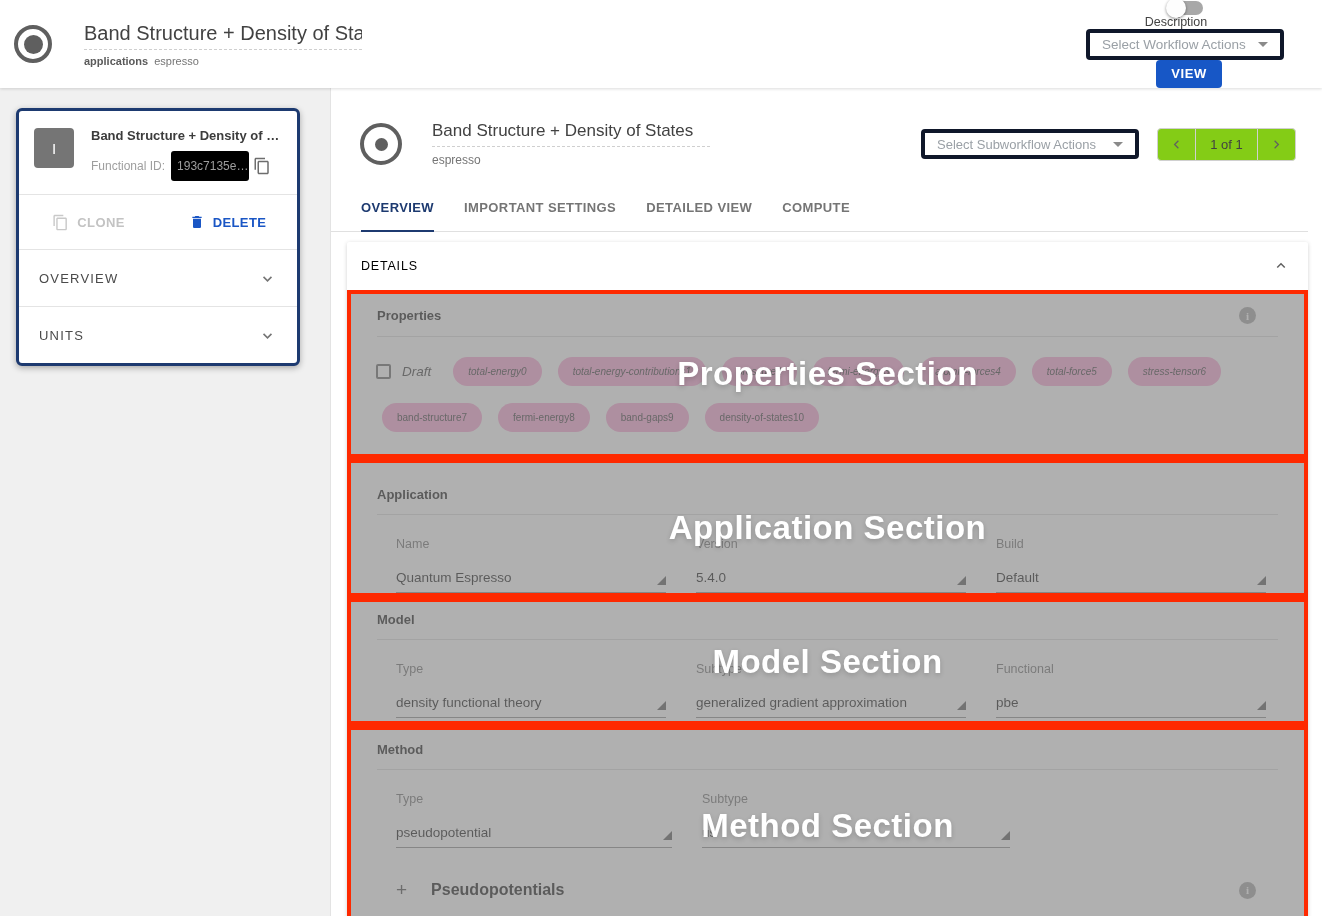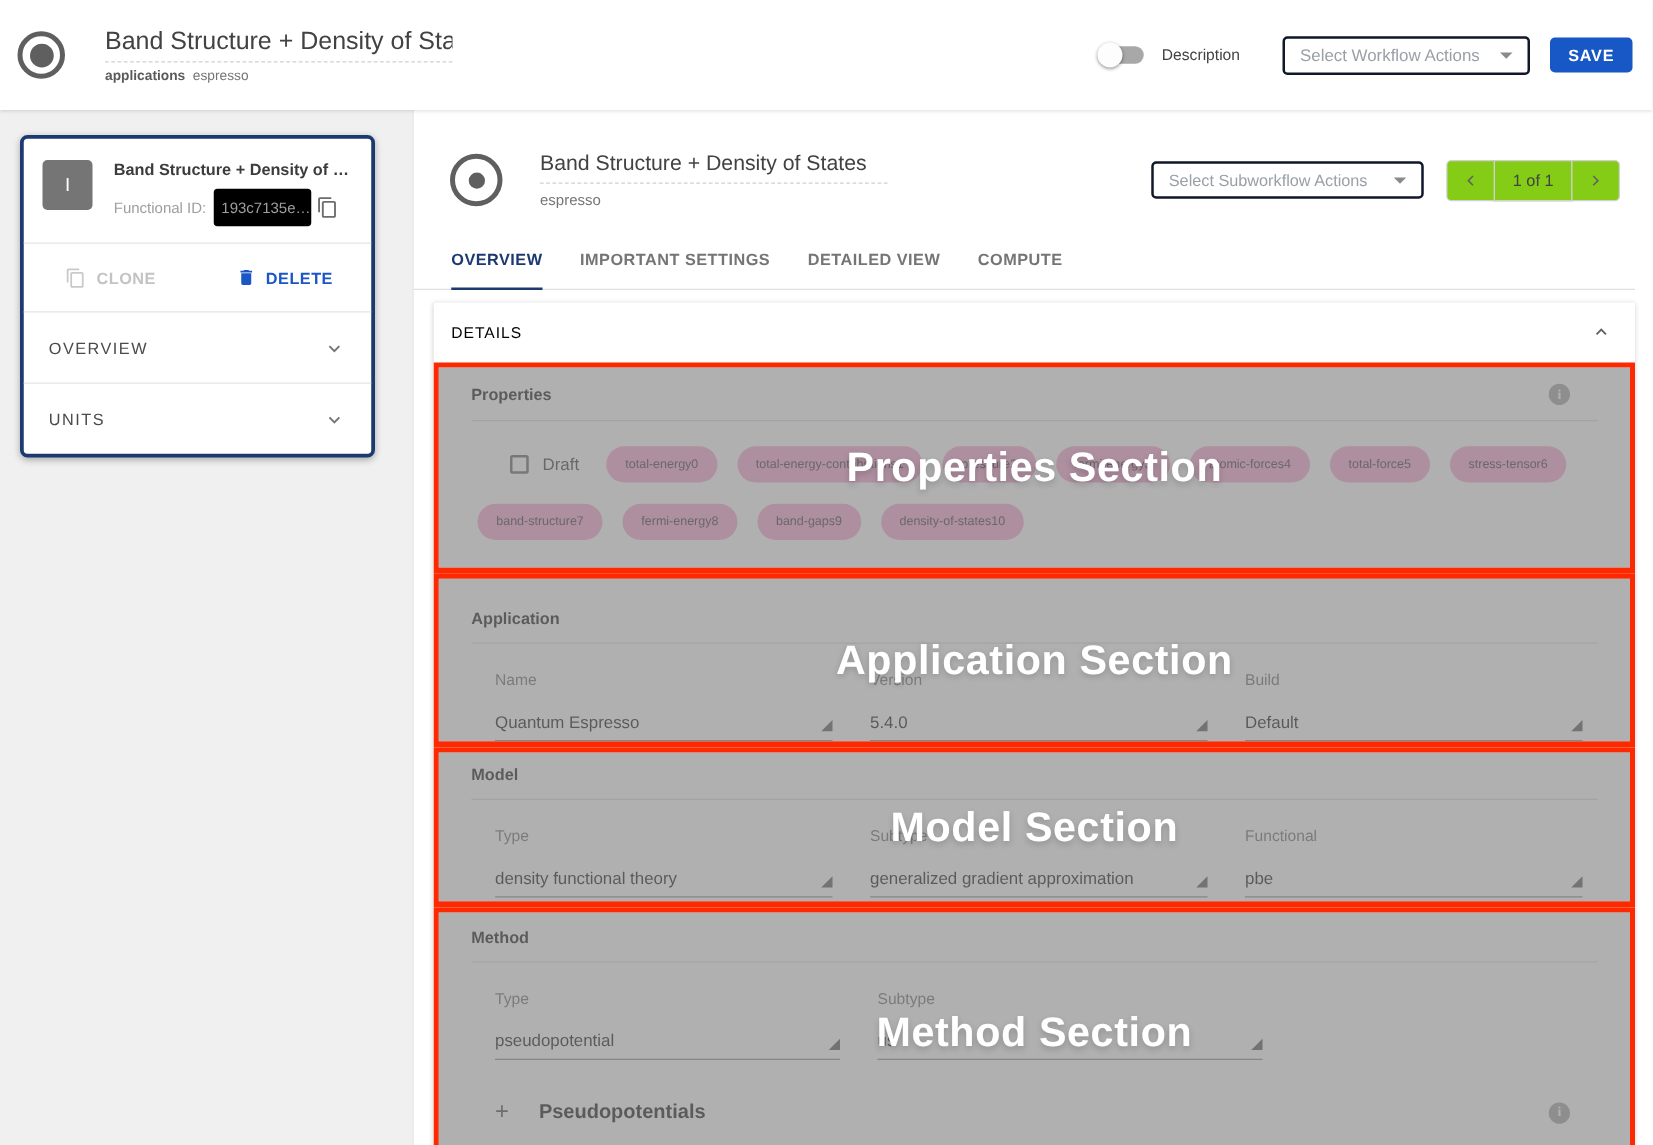--- a/index.html
+++ b/index.html
@@ -17,7 +17,7 @@
     white-space:nowrap; overflow:hidden; }
   .hdr-crumb { margin-top:5px; font-size:11px; color:#757575; }
   .hdr-crumb b { color:#5a5a5a; margin-right:6px; font-weight:bold; }
-  .hdr-right { margin-left:auto; display:flex; align-items:center; padding-right:8px; }
+  .hdr-right { margin-left:auto; display:flex; align-items:center; padding-right:22px;flex-direction:column; }
   .toggle { position:relative; width:34px; height:14px; border-radius:7px; background:#a8a8a8; margin-right:14px; cursor:pointer; }
   .toggle-knob { position:absolute; left:-3px; top:-3px; width:20px; height:20px; background:#fdfdfd; border-radius:50%;
     box-shadow:0 1px 3px rgba(0,0,0,.45); }

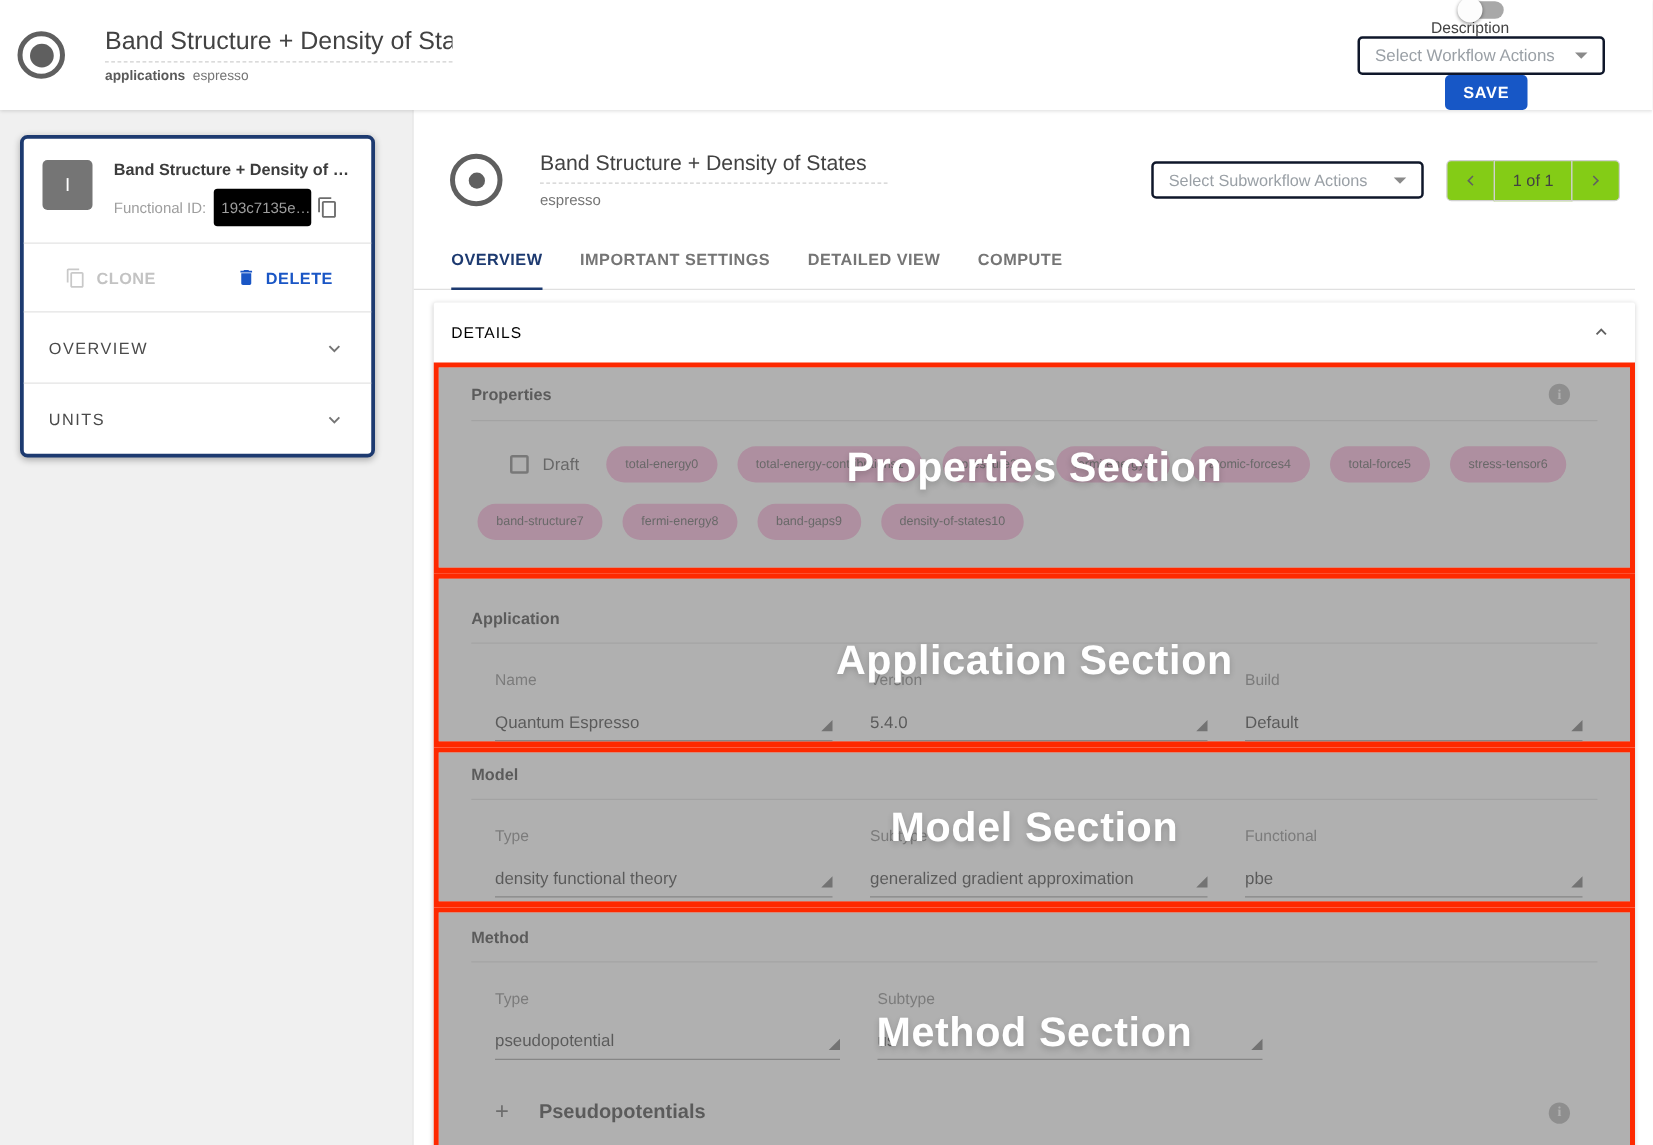--- a/index.html
+++ b/index.html
@@ -22,7 +22,7 @@
   .toggle-knob { position:absolute; left:-3px; top:-3px; width:20px; height:20px; background:#fdfdfd; border-radius:50%;
     box-shadow:0 1px 3px rgba(0,0,0,.45); }
   .toggle-label { font-size:12.5px; color:#424242; margin-right:34px; }
-  .select-outline { display:flex; align-items:center; justify-content:space-between; border:2px solid #0f172a; border-radius:4px;
+  .select-outline { display:flex; align-items:center; justify-content:space-between; border:4px solid #0f172a; border-radius:4px;
     height:31px; padding:0 12px; color:#9aa0a6; font-size:13.5px; background:#fff; cursor:pointer; }
   .wf-actions { width:198px; margin-right:16px; }
   .caret-down { width:0; height:0; border-left:5px solid transparent; border-right:5px solid transparent; border-top:5px solid #8a8a8a; }

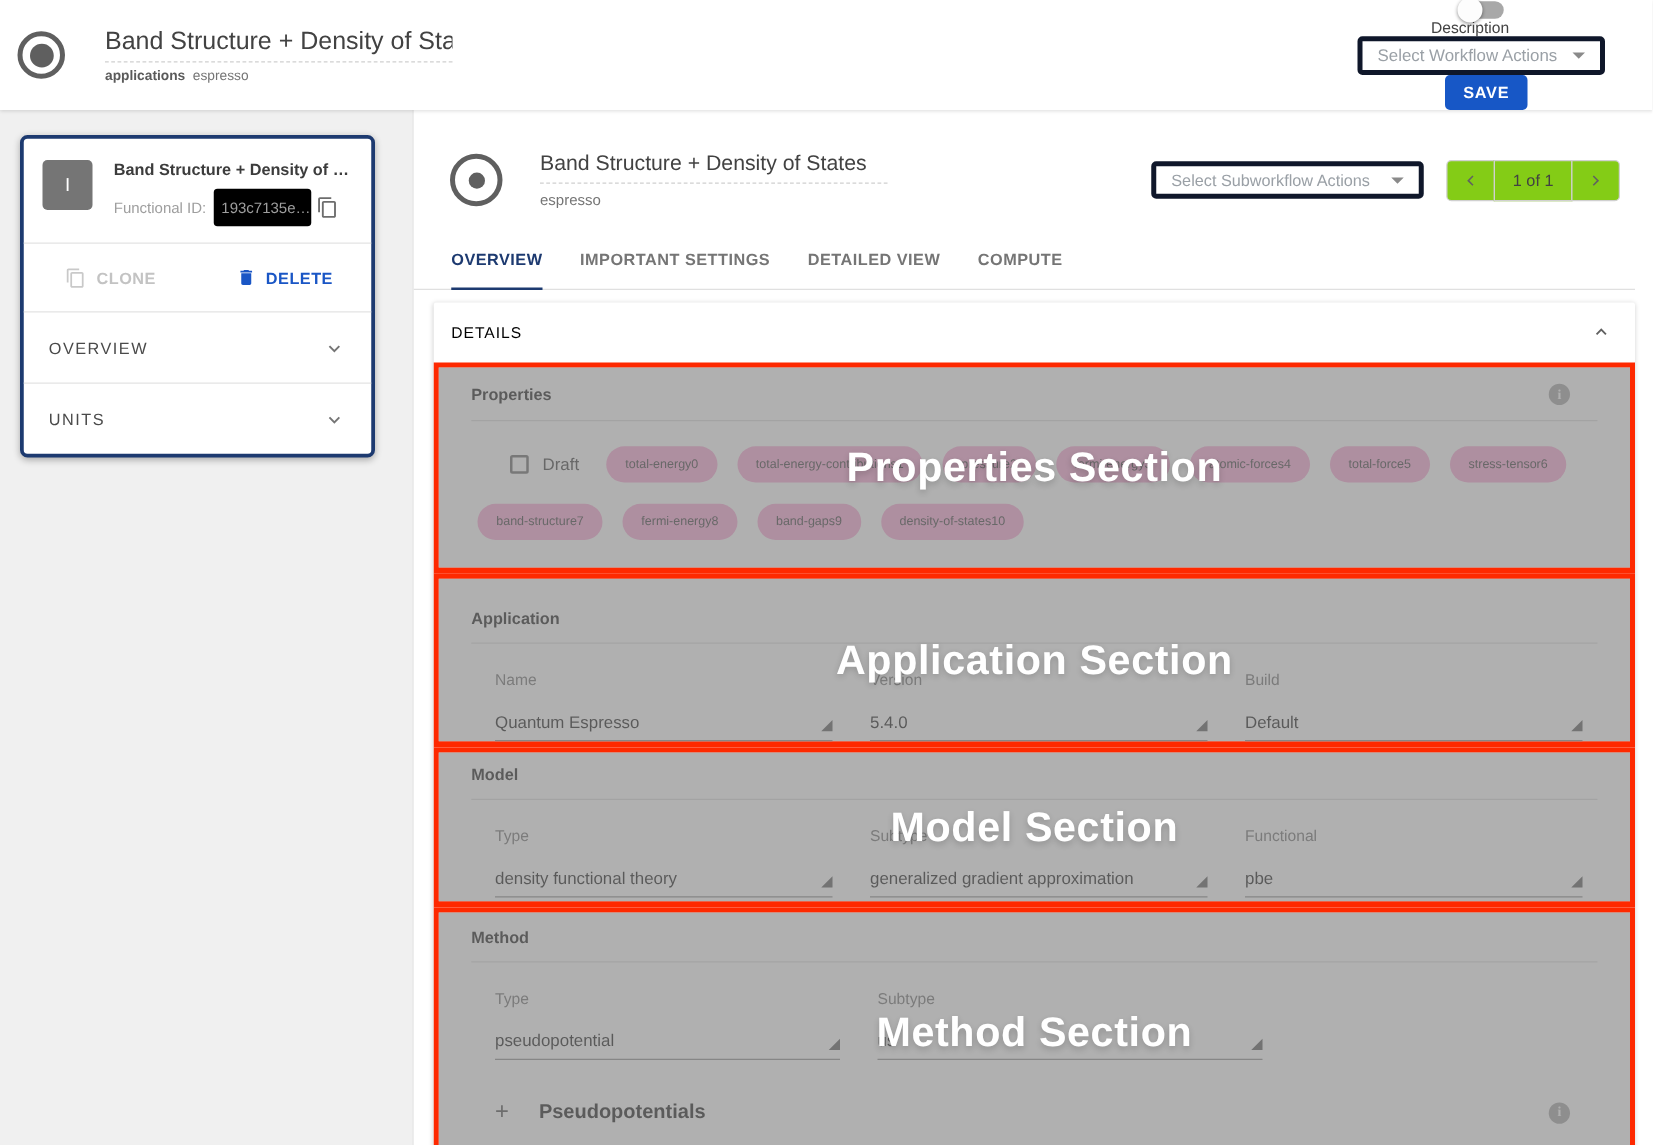--- a/index.html
+++ b/index.html
@@ -139,7 +139,7 @@
         <span>Select Workflow Actions</span>
         <span class="caret-down"></span>
       </div>
-      <button class="save-btn">SAVE</button>
+      <button class="save-btn">VIEW</button>
     </div>
   </div>
 

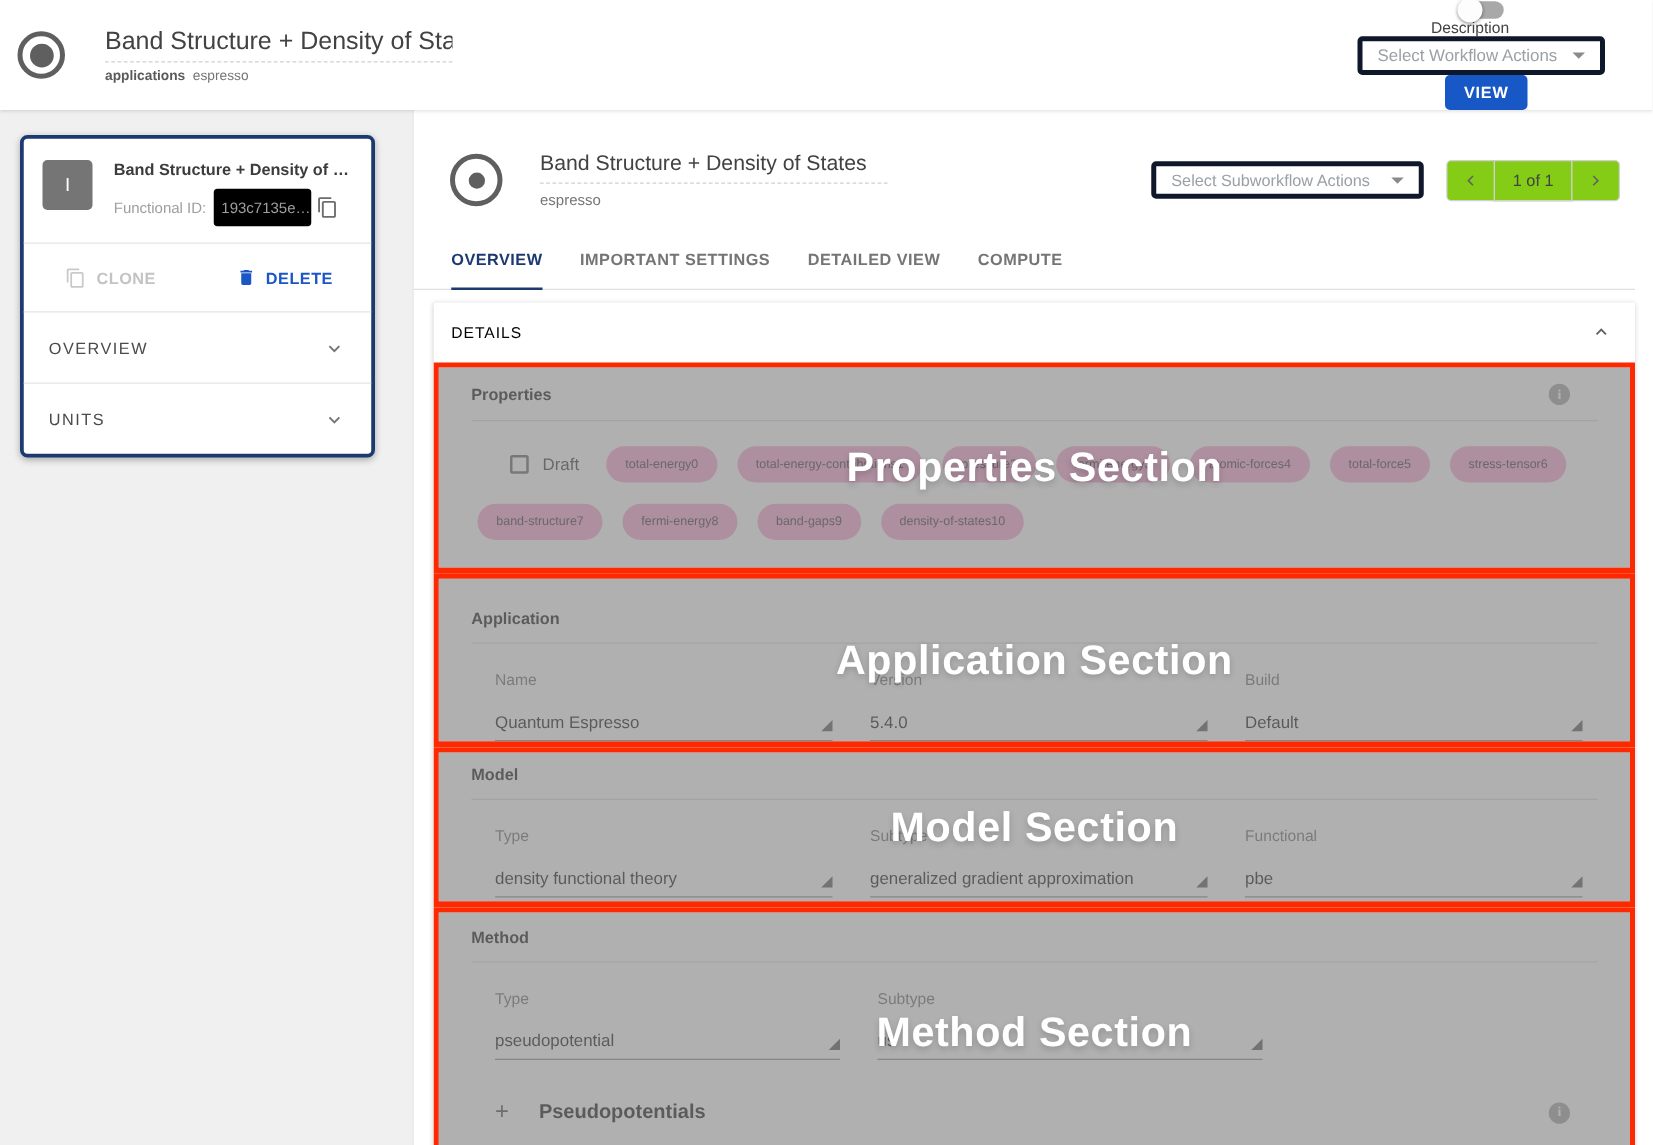--- a/index.html
+++ b/index.html
@@ -91,7 +91,7 @@
   .sec-rule { border:none; border-top:1px solid #dedede; margin:12px 26px 0 26px; }
 
   .chips-row { display:flex; align-items:center; gap:16px; padding-left:31px; margin-top:17px; }
-  .chips-row.first { padding-left:57px; margin-top:20px; }
+  .chips-row.first { padding-left:25px; margin-top:20px;font-style:italic; }
   .chip { background:#f9a8d4; border-radius:15px; height:29px; display:flex; align-items:center; padding:0 15px;
     font-size:10px; color:#424242; cursor:pointer; white-space:nowrap; }
   .draft-wrap { display:flex; align-items:center; gap:11px; margin-right:6px; cursor:pointer; }

